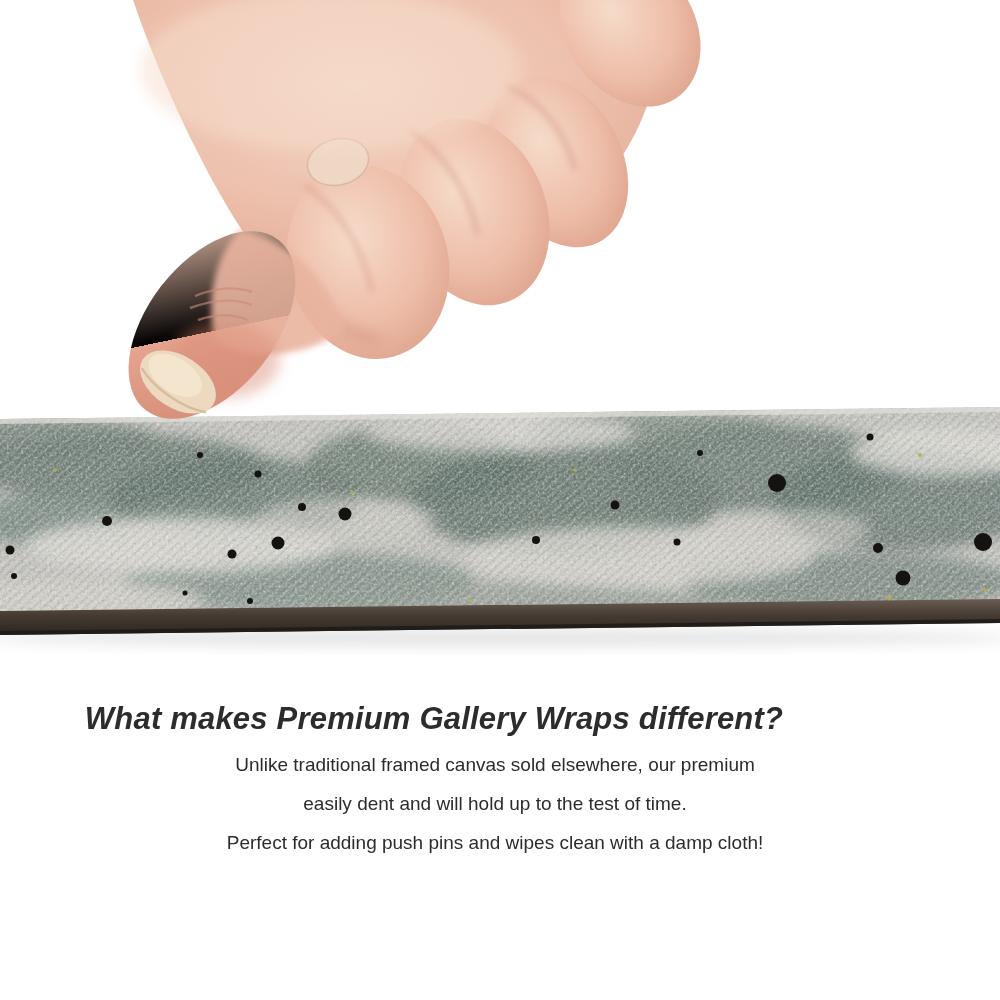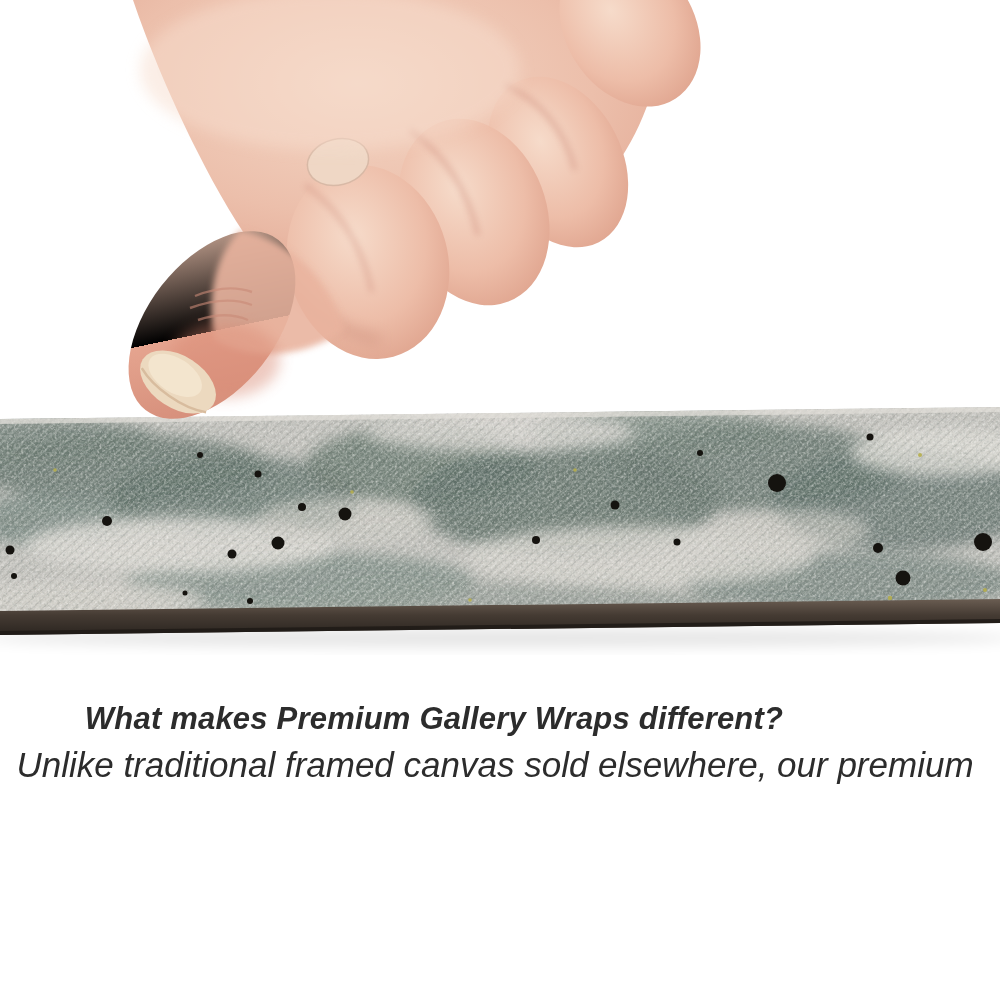--- a/index.html
+++ b/index.html
@@ -22,8 +22,7 @@
   .caption p {
     margin: 0 auto;
     width: 990px;
-    font-size: 35px;
-    font-style: italic;
+    font-size: 19px;
     font-weight: 400;
     line-height: 39px;
     white-space: nowrap;

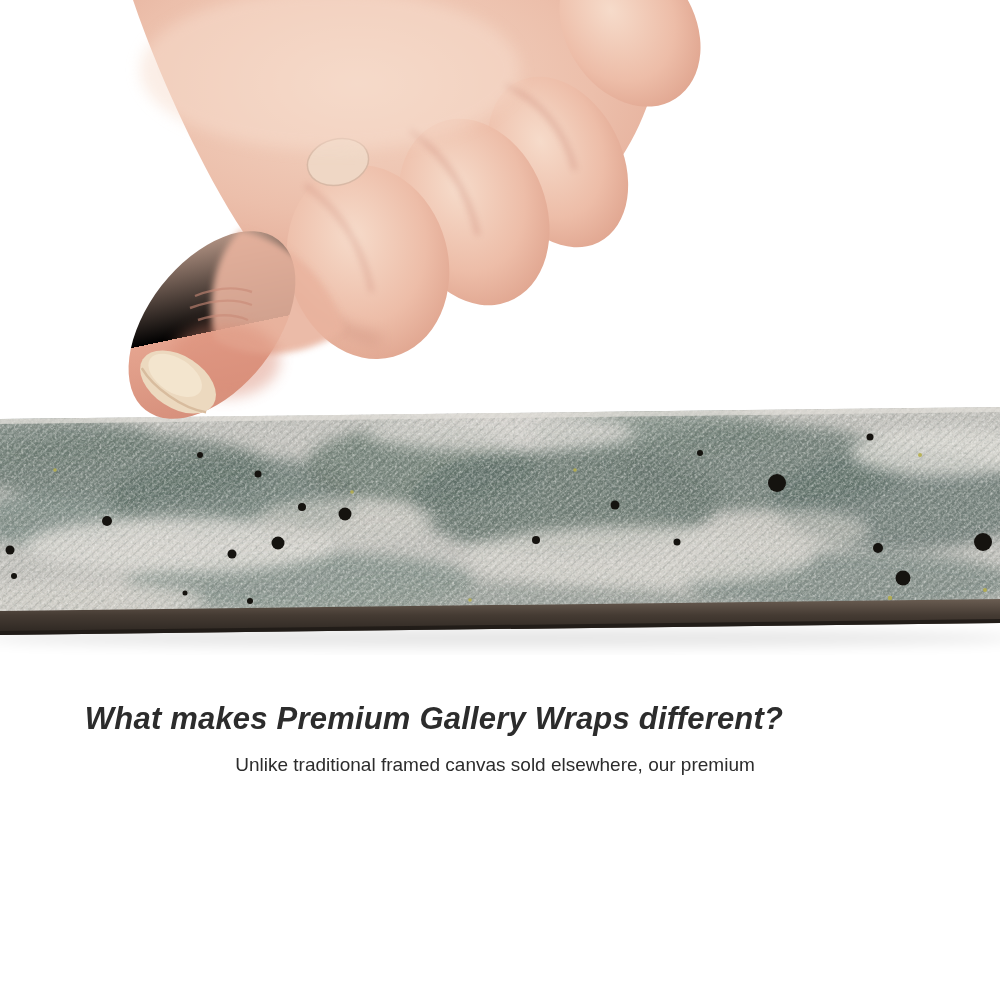--- a/index.html
+++ b/index.html
@@ -222,6 +222,7 @@
   <section class="caption">
     <h1>What makes Premium Gallery Wraps different?</h1>
     <p>Unlike traditional framed canvas sold elsewhere, our premium</p>
+    <p>easily dent and will hold up to the test of time.</p>
   </section>
 
 </div>

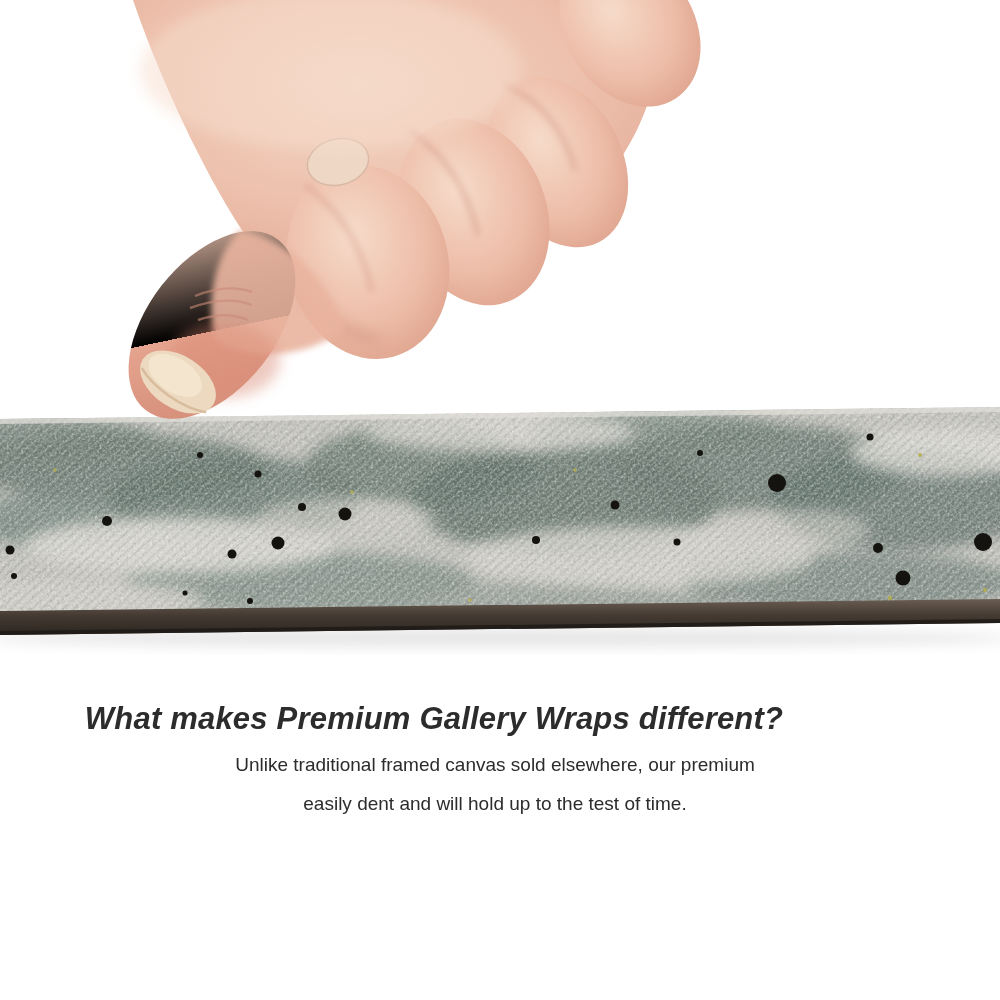--- a/index.html
+++ b/index.html
@@ -223,6 +223,7 @@
     <h1>What makes Premium Gallery Wraps different?</h1>
     <p>Unlike traditional framed canvas sold elsewhere, our premium</p>
     <p>easily dent and will hold up to the test of time.</p>
+    <p>Perfect for adding push pins and wipes clean with a damp cloth!</p>
   </section>
 
 </div>

